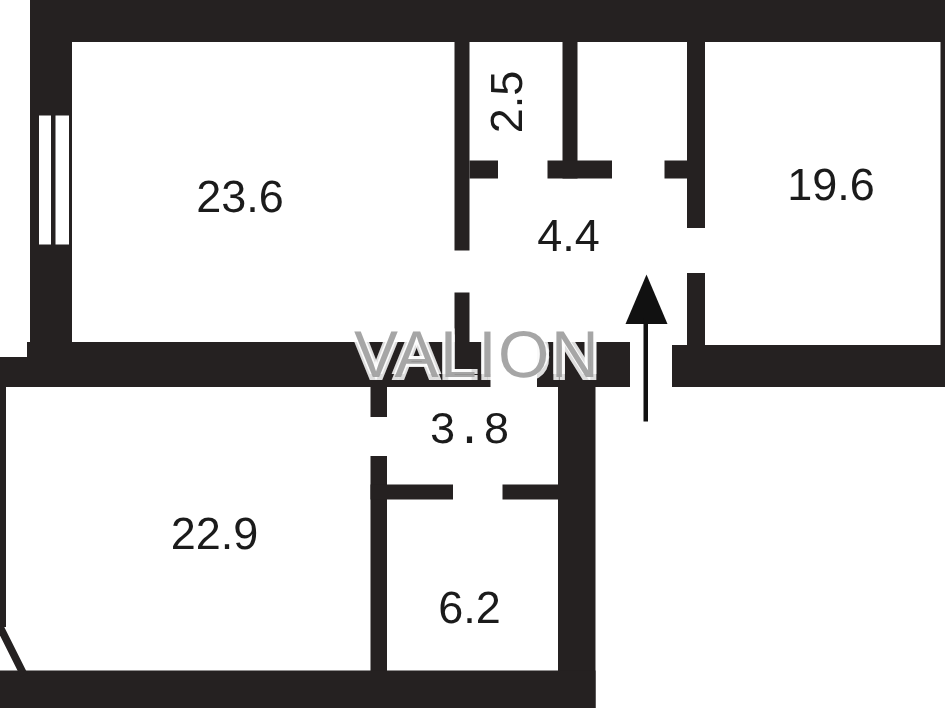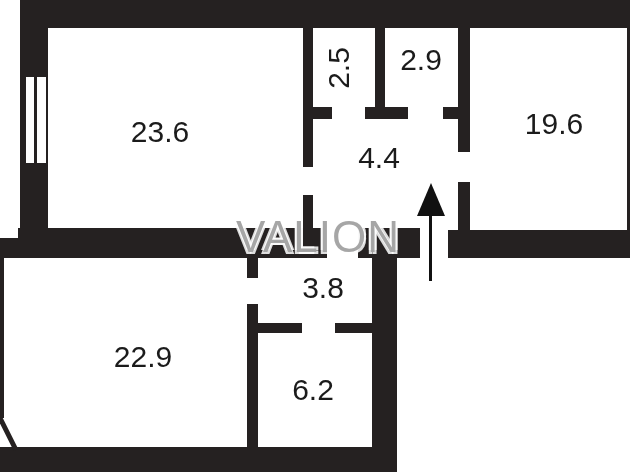--- a/index.html
+++ b/index.html
@@ -95,7 +95,6 @@
 
   <div class="room-label" style="left:160px;top:132px;">23.6</div>
   <div class="room-label vert" style="left:339px;top:68px;">2.5</div>
-  <div class="room-label" style="left:421px;top:60px;">2.9</div>
   <div class="room-label" style="left:554px;top:124px;">19.6</div>
   <div class="room-label" style="left:379px;top:158px;">4.4</div>
   <div class="room-label" style="left:323px;top:288px;">3.8</div>

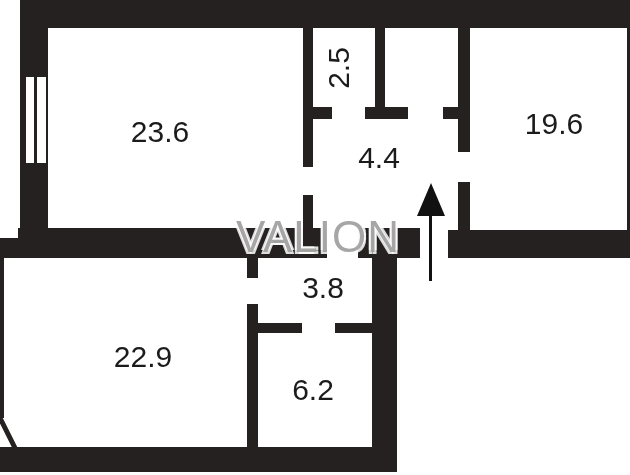--- a/index.html
+++ b/index.html
@@ -97,7 +97,7 @@
   <div class="room-label vert" style="left:339px;top:68px;">2.5</div>
   <div class="room-label" style="left:554px;top:124px;">19.6</div>
   <div class="room-label" style="left:379px;top:158px;">4.4</div>
-  <div class="room-label" style="left:323px;top:288px;">3.8</div>
+  <div class="room-label" style="left:313px;top:288px;font-family:Liberation Mono, monospace;">3.8</div>
   <div class="room-label" style="left:143px;top:357px;">22.9</div>
   <div class="room-label" style="left:313px;top:390px;">6.2</div>
 

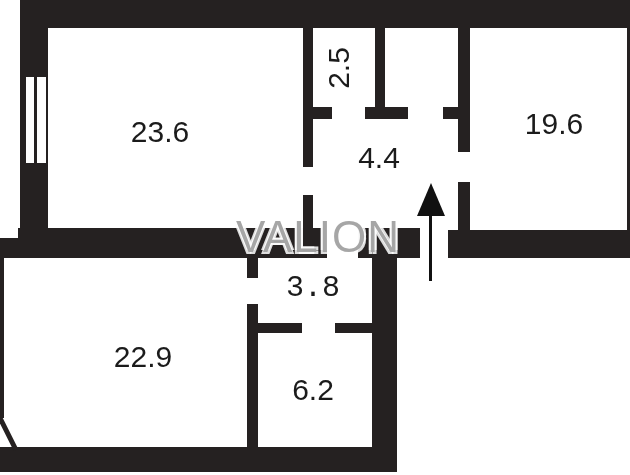--- a/index.html
+++ b/index.html
@@ -99,7 +99,7 @@
   <div class="room-label" style="left:379px;top:158px;">4.4</div>
   <div class="room-label" style="left:313px;top:288px;font-family:Liberation Mono, monospace;">3.8</div>
   <div class="room-label" style="left:143px;top:357px;">22.9</div>
-  <div class="room-label" style="left:313px;top:390px;">6.2</div>
+  <div class="room-label" style="left:313px;top:406px;">6.2</div>
 
   <div>
     <div class="arrow-head"></div>

